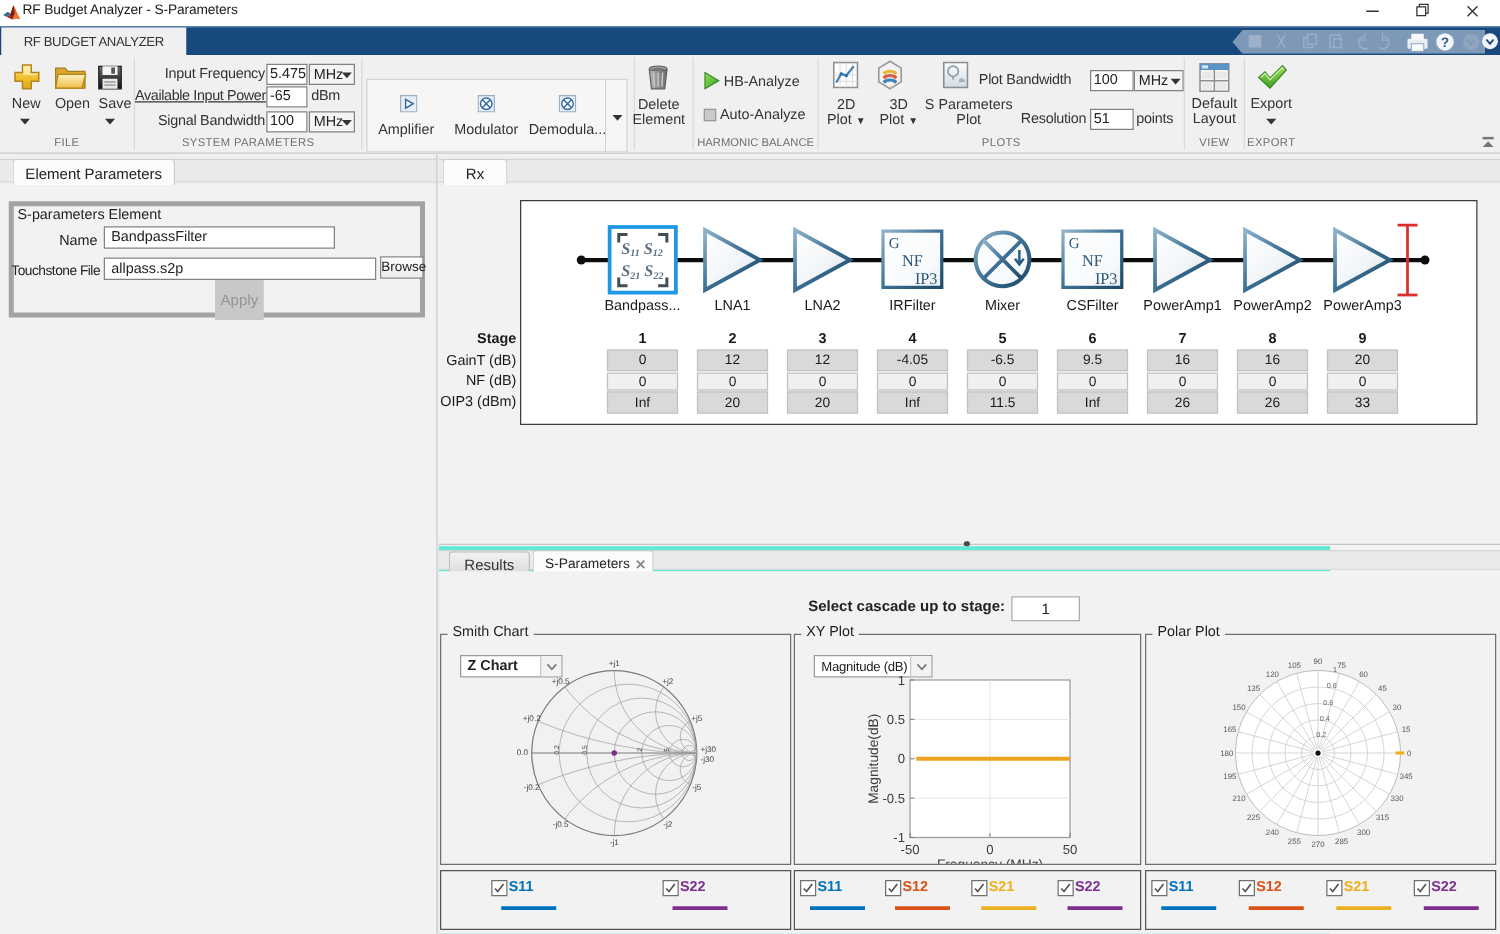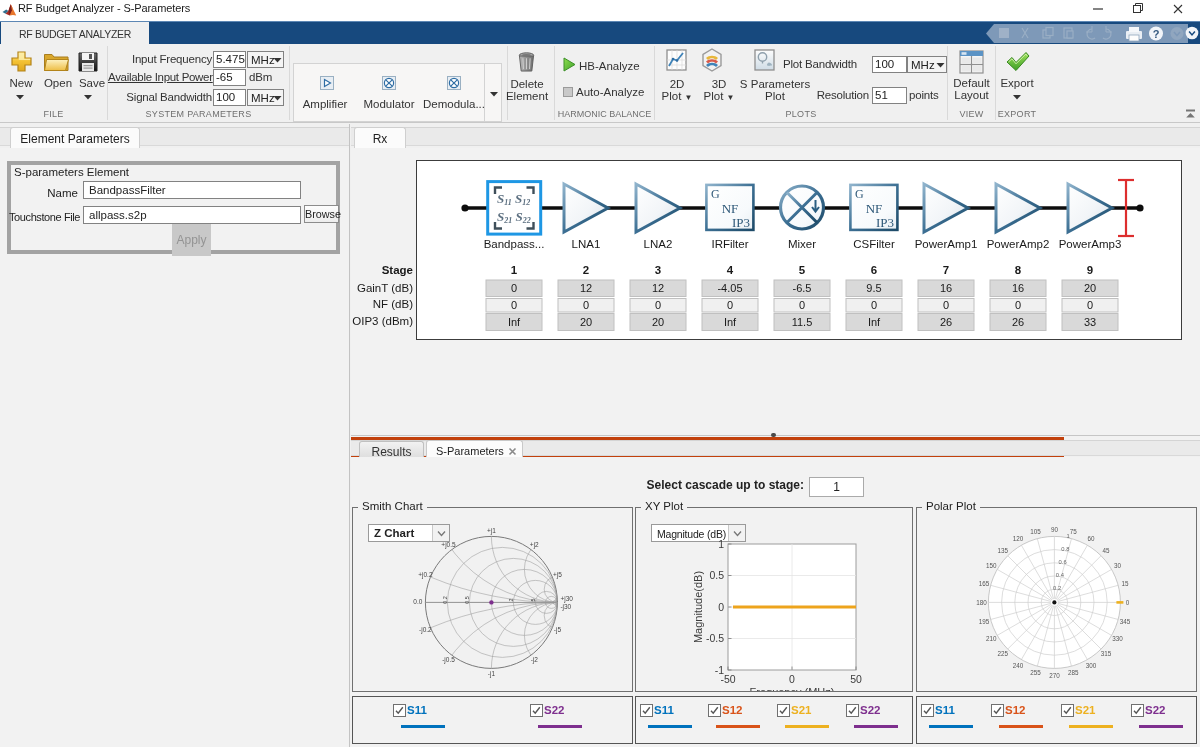--- a/index.html
+++ b/index.html
@@ -312,7 +312,7 @@
   <div class="abs" style="left:7px;top:37px;width:333px;height:93px;border:4px solid #a3a3a3;background:#f2f2f2;">
     <div class="abs" style="left:3px;top:1px;font-size:11.5px;color:#222;">S-parameters Element</div>
     <div class="abs" style="left:0px;top:22px;width:67px;text-align:right;font-size:11.5px;color:#222;">Name</div>
-    <div class="tbox" style="left:72px;top:16px;width:218px;height:18px;line-height:16px;font-size:11.5px;padding:0 5px;">BandpassFilter</div>
+    <div class="tbox" style="left:72px;top:16px;width:185px;height:18px;line-height:16px;font-size:11.5px;padding:0 5px;">BandpassFilter</div>
     <div class="abs" style="left:-2px;top:46px;width:69px;text-align:right;font-size:11px;letter-spacing:-0.4px;color:#222;white-space:nowrap;">Touchstone File</div>
     <div class="tbox" style="left:72px;top:41px;width:218px;height:18px;line-height:16px;font-size:11.5px;padding:0 5px;">allpass.s2p</div>
     <div class="abs" style="left:293px;top:40px;width:35px;height:18px;background:linear-gradient(#fdfdfd,#ededed);border:1px solid #8c8c8c;font-size:10.8px;color:#222;text-align:center;line-height:16px;">Browse</div>

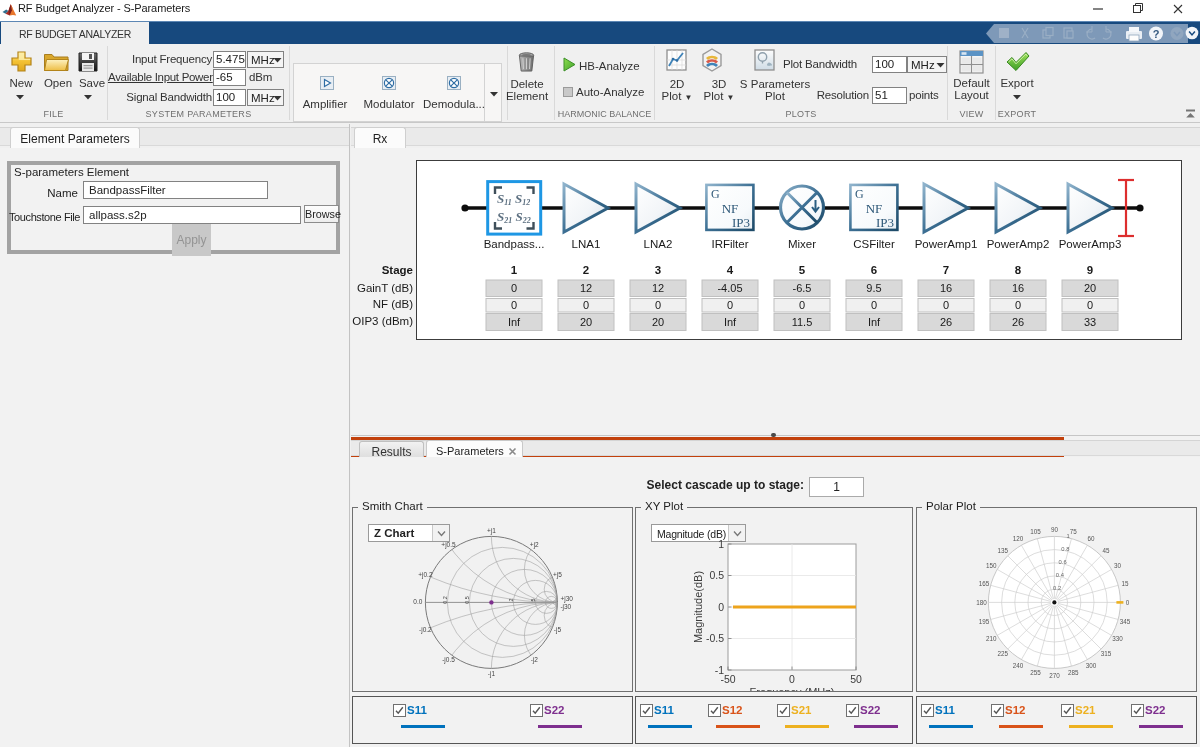--- a/index.html
+++ b/index.html
@@ -481,7 +481,7 @@
   </svg>
 </div>
 
-<div class="abs" style="left:351px;top:437px;width:713px;height:310px;background:#c2410c;">
+<div class="abs" style="left:351px;top:437px;width:713px;height:310px;background:#5eead4;">
   <div class="abs" style="left:0;top:3px;width:849px;height:16px;background:#eaeaea;border-top:1px solid #d4d4d4;border-bottom:1px solid #d9d9d9;"></div>
   <div class="abs" style="left:8px;top:4px;width:65px;height:18px;background:linear-gradient(#f2f2f2,#dcdcdc);border:1px solid #c0c0c0;border-bottom:none;border-radius:3px 3px 0 0;font-size:12px;color:#333;text-align:center;padding-top:3px;">Results</div>
   <div class="abs" style="left:75px;top:3px;width:97px;height:19px;background:#fcfcfc;border:1px solid #c9c9c9;border-bottom:none;border-radius:3px 3px 0 0;font-size:12px;color:#222;">

